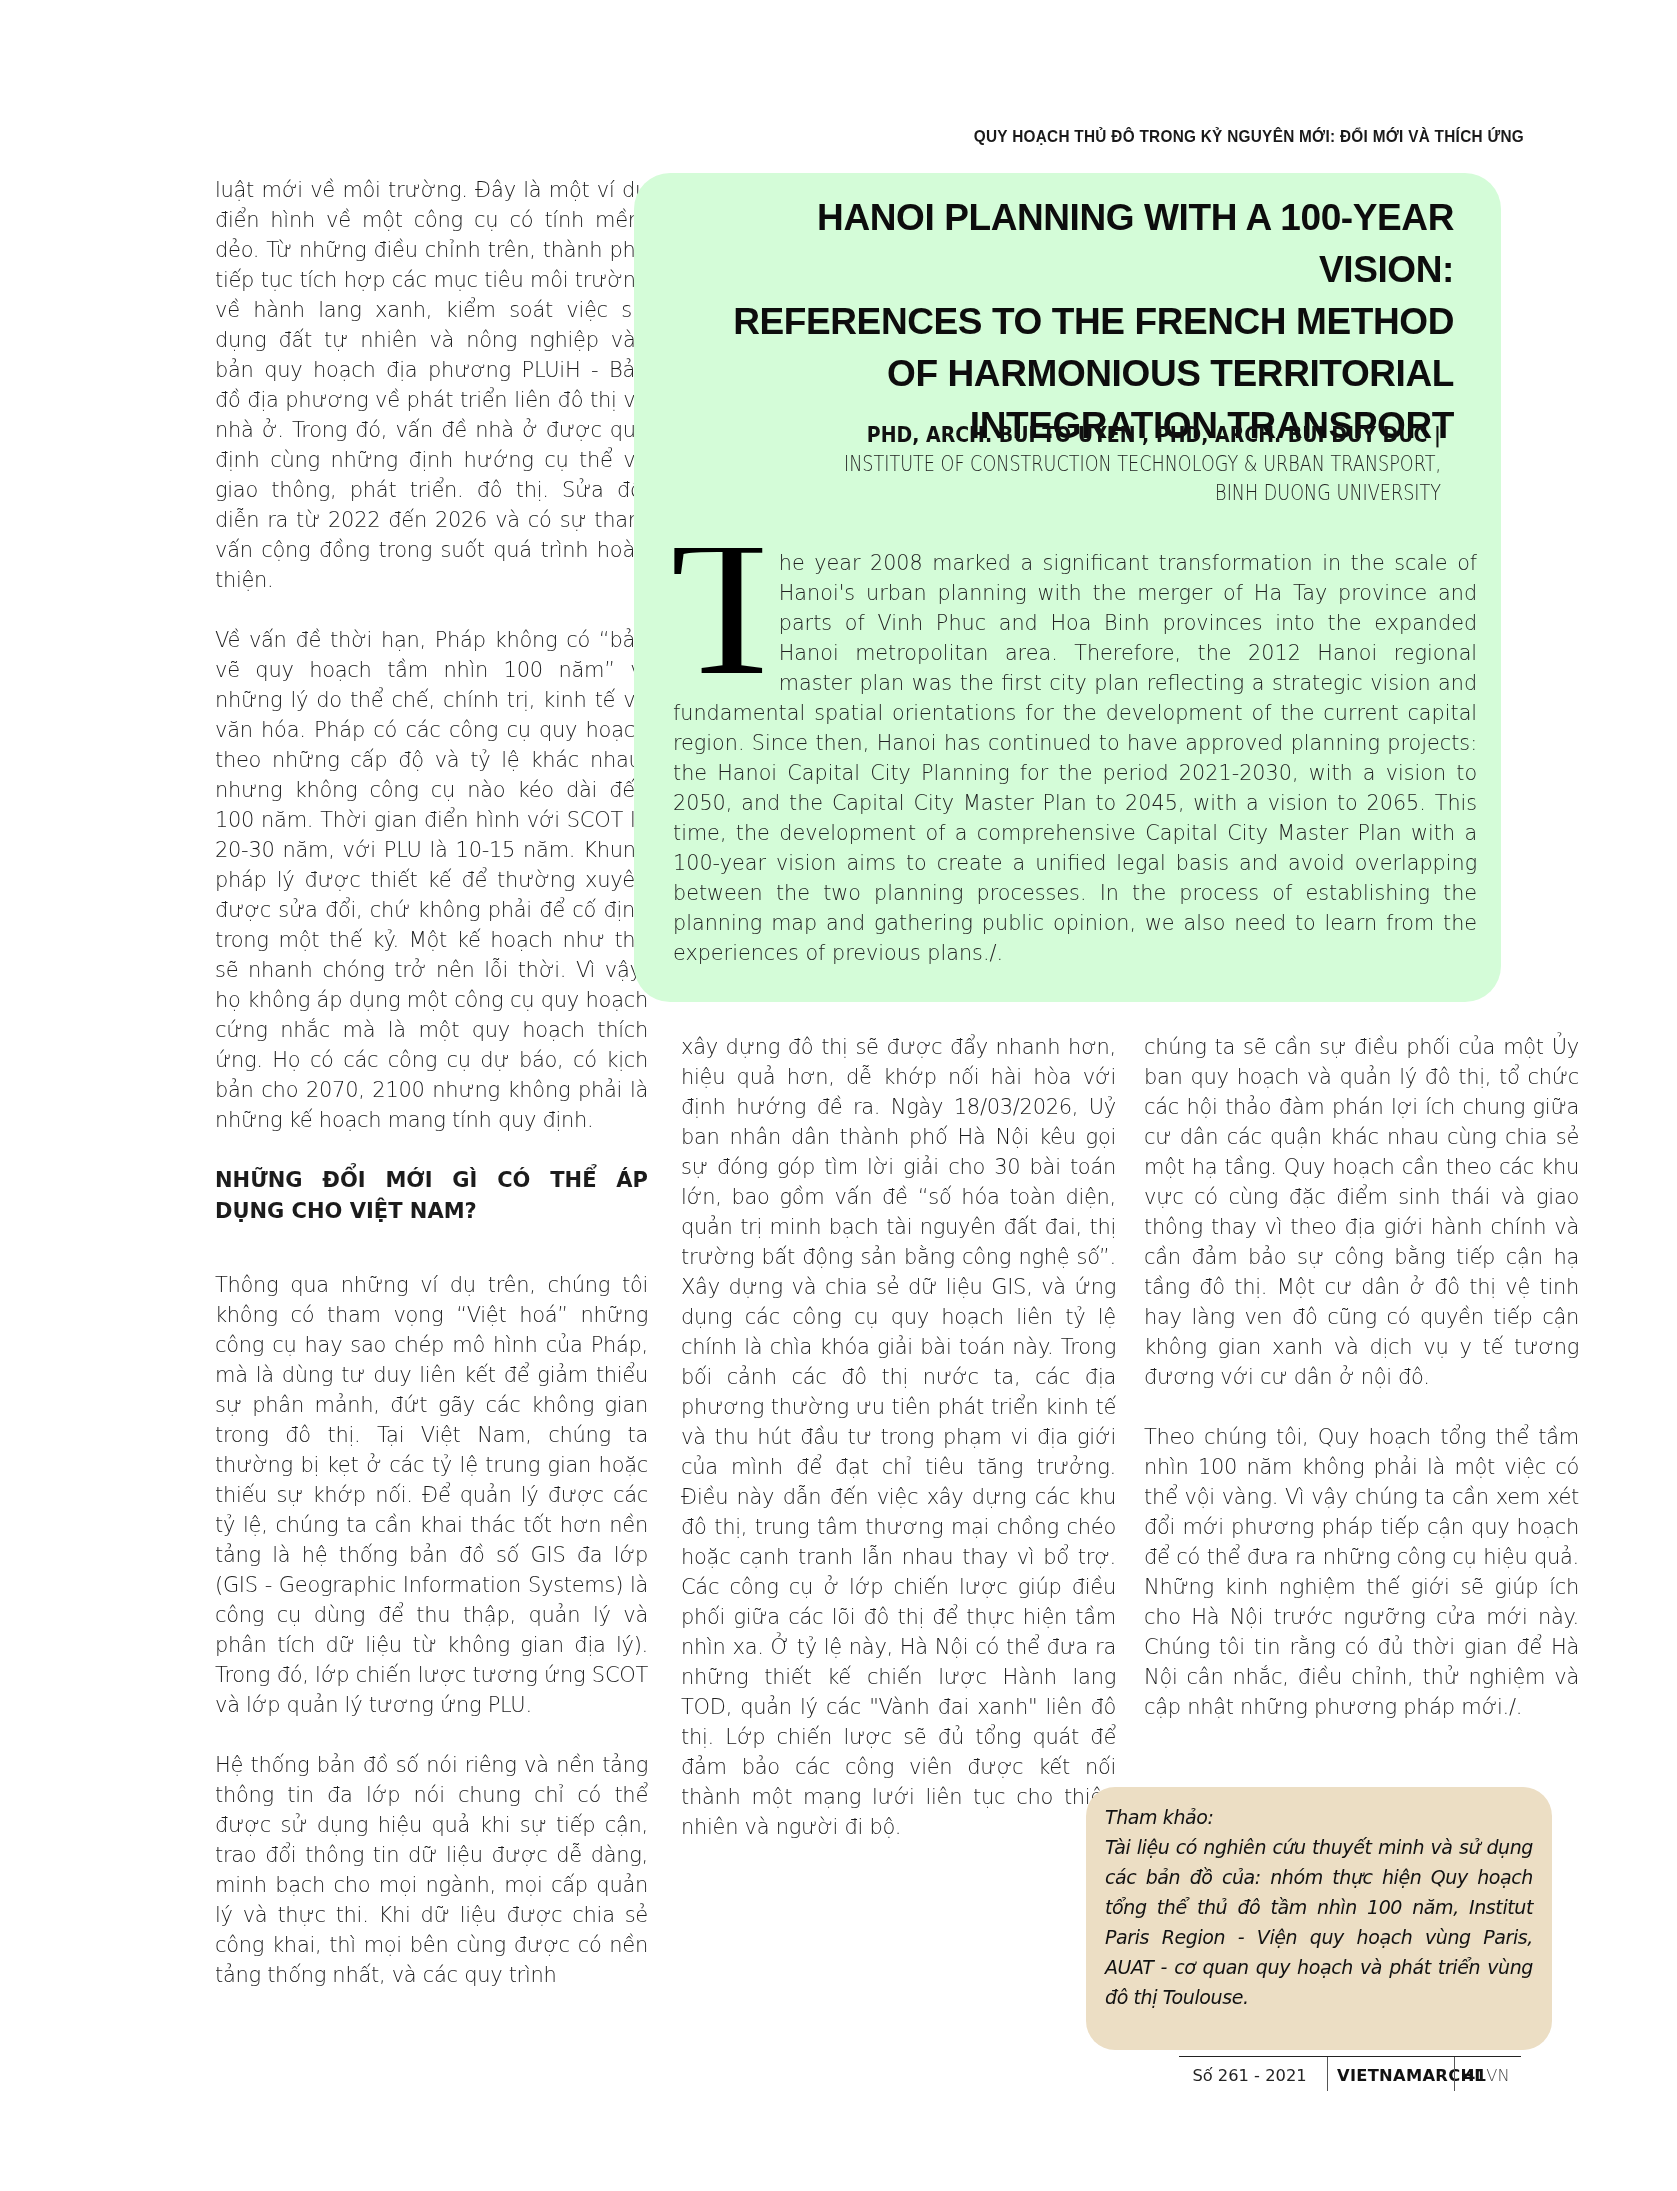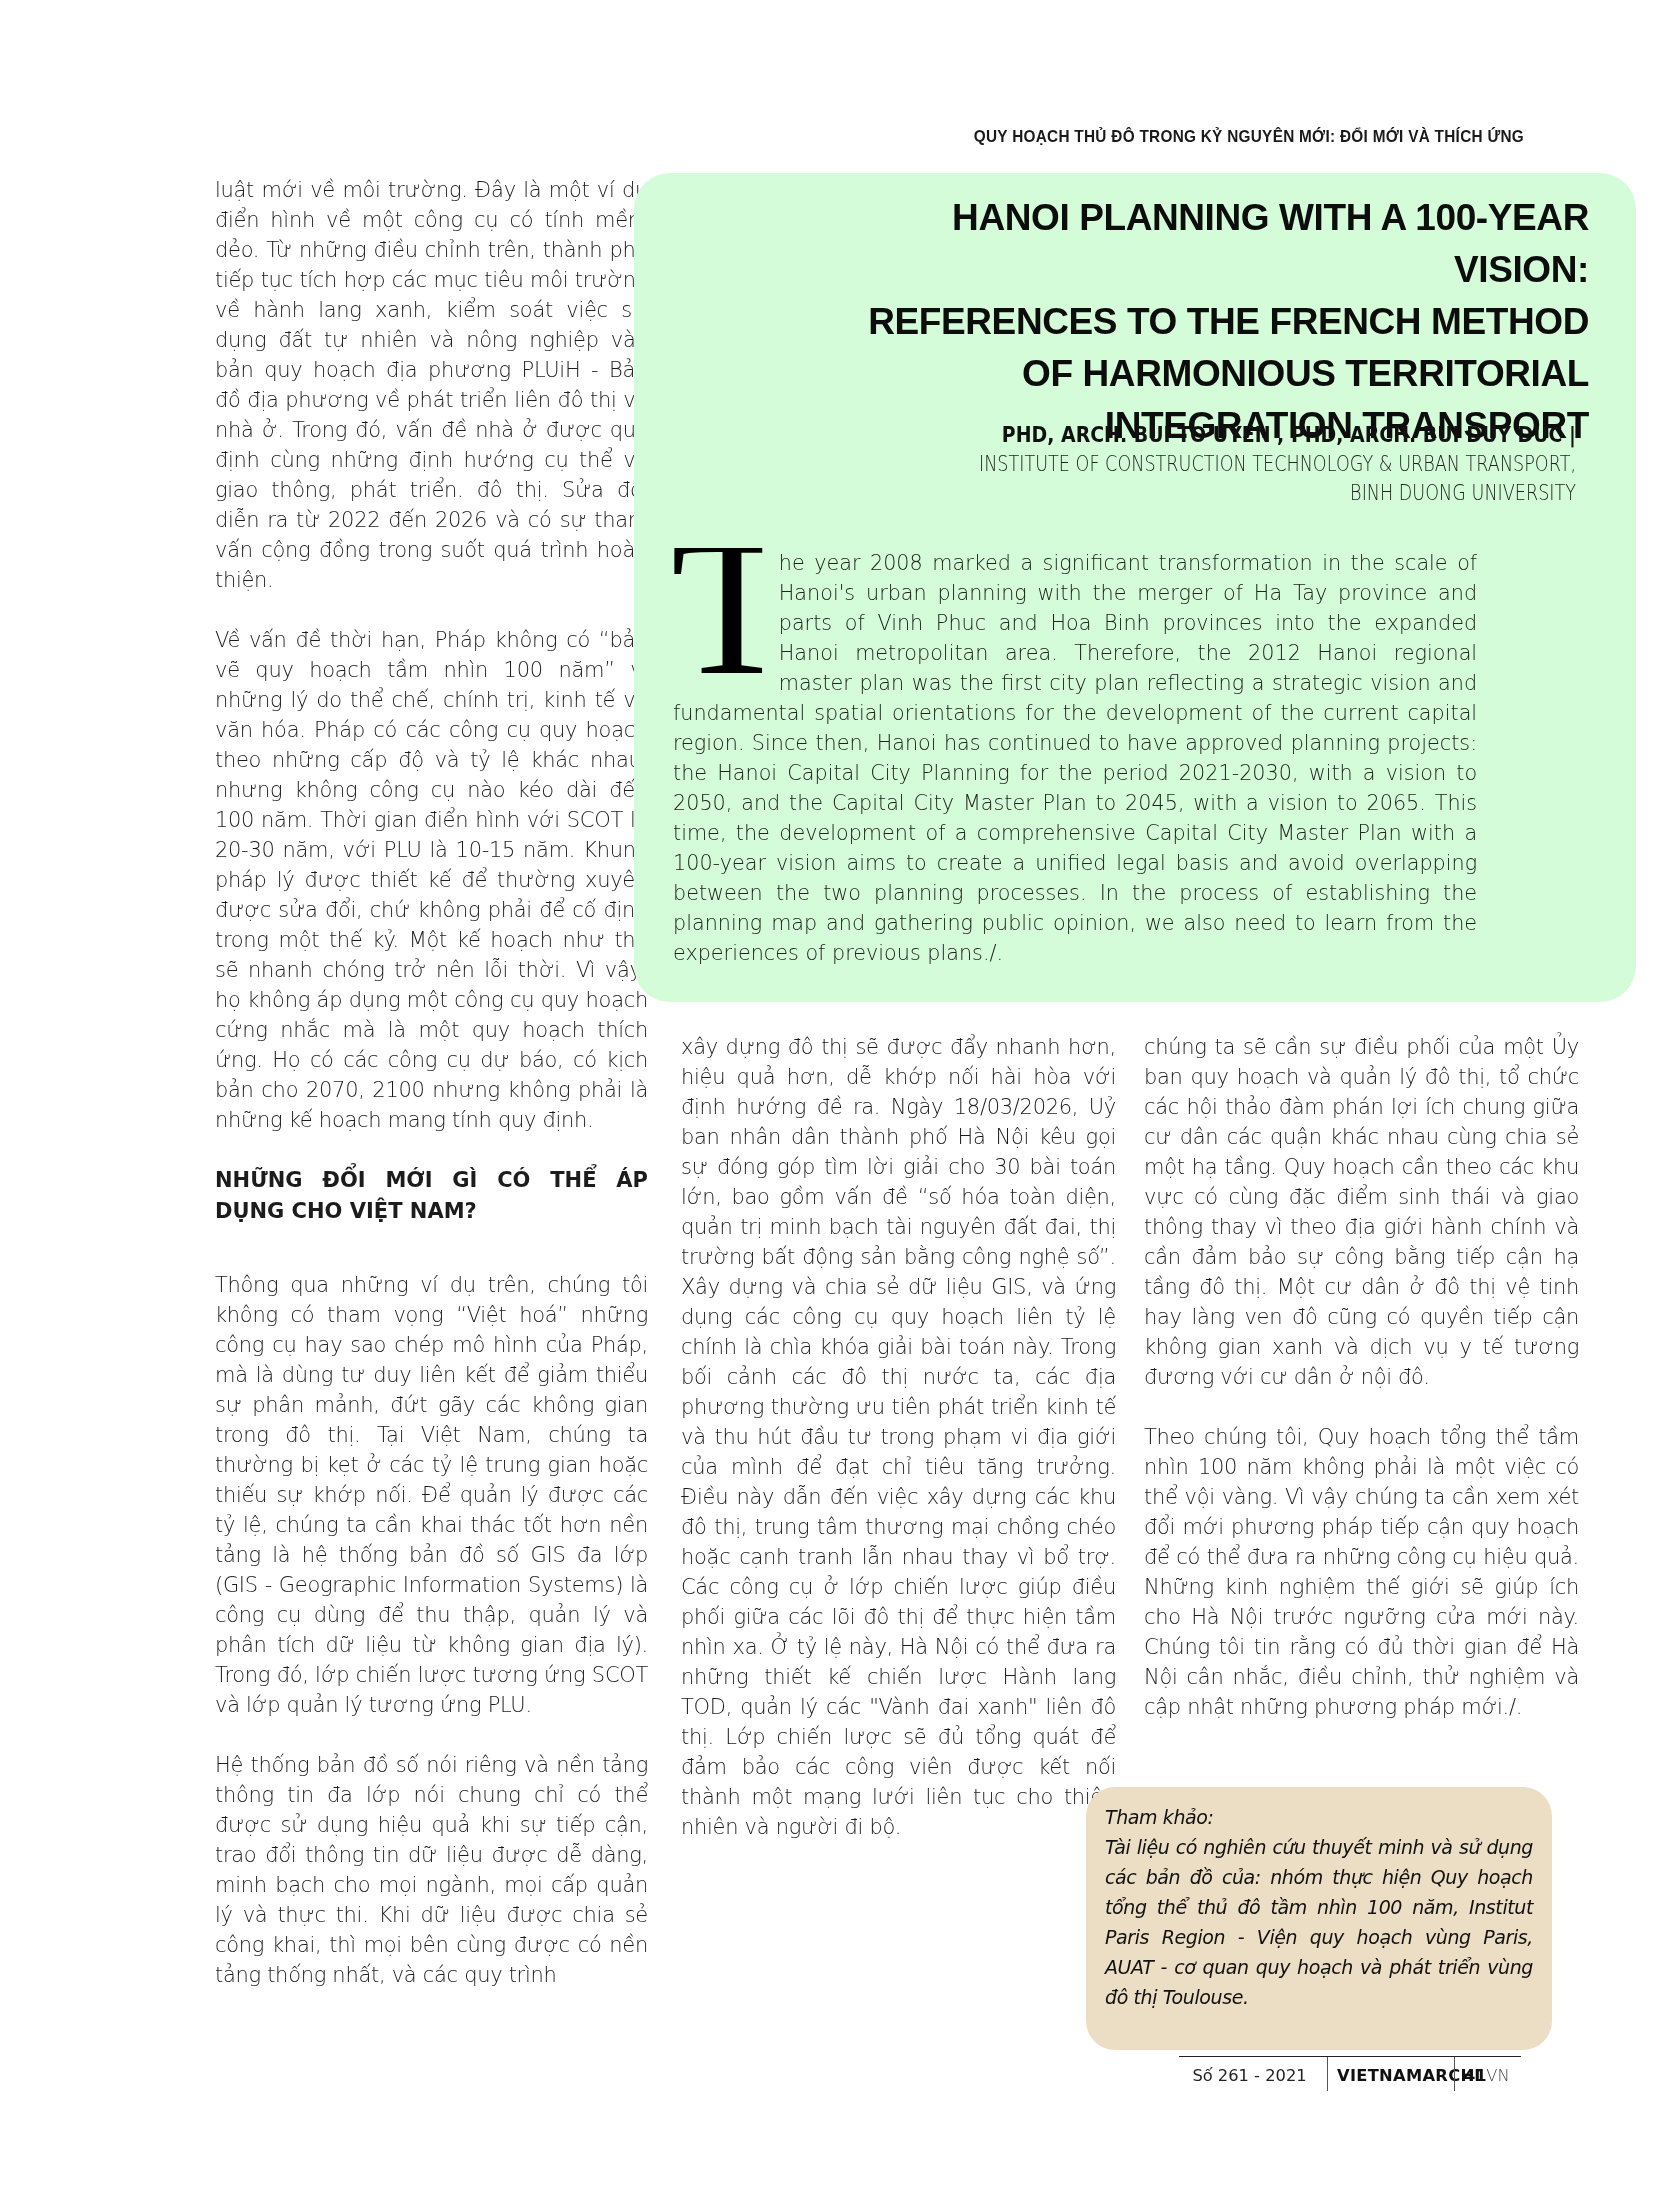--- a/index.html
+++ b/index.html
@@ -24,8 +24,8 @@
     line-height:31px; margin:0 0 43px 0; text-align:justify; letter-spacing:0px;
   }
   .green-box {
-    position:absolute; left:634px; top:173px; width:989px; height:829px;
-    background:#d4fcd8; border-radius:36px;padding-left:13px;
+    position:absolute; left:634px; top:173px; width:867px; height:829px;
+    background:#d4fcd8; border-radius:36px;
   }
   .title {
     position:absolute; right:47px; top:19px; width:770px; text-align:right;

